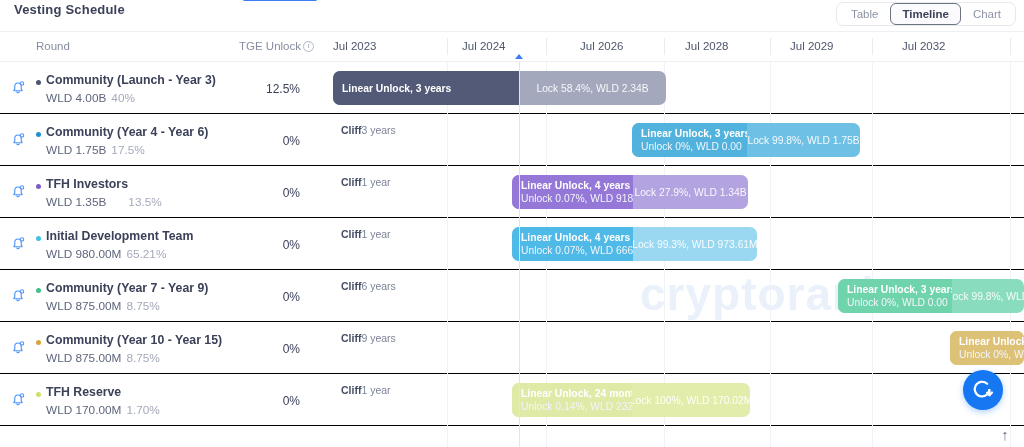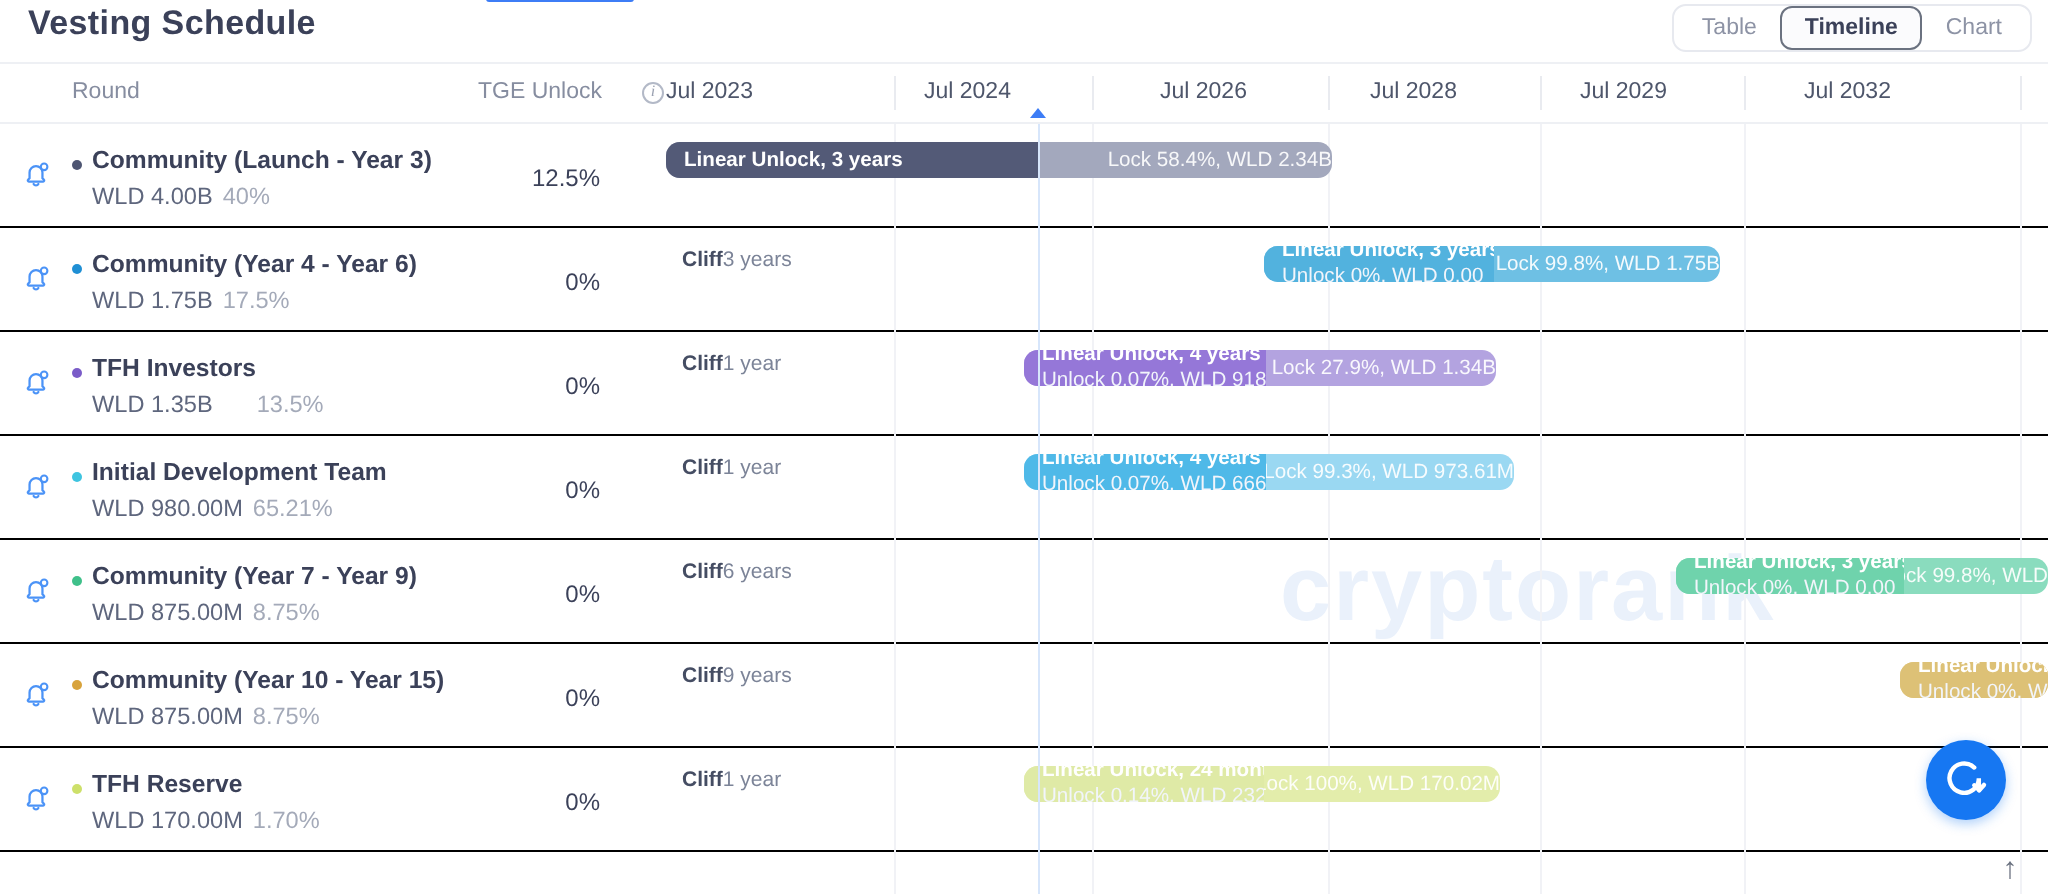--- a/index.html
+++ b/index.html
@@ -19,7 +19,7 @@
   }
   .page-title{
     position:absolute; left:14px; top:2px;
-    font-size:17px; font-weight:bold; color:#3b4159;
+    font-size:13px; font-weight:bold; color:#3b4159;
     letter-spacing:.2px;
   }
   .accent-tab{

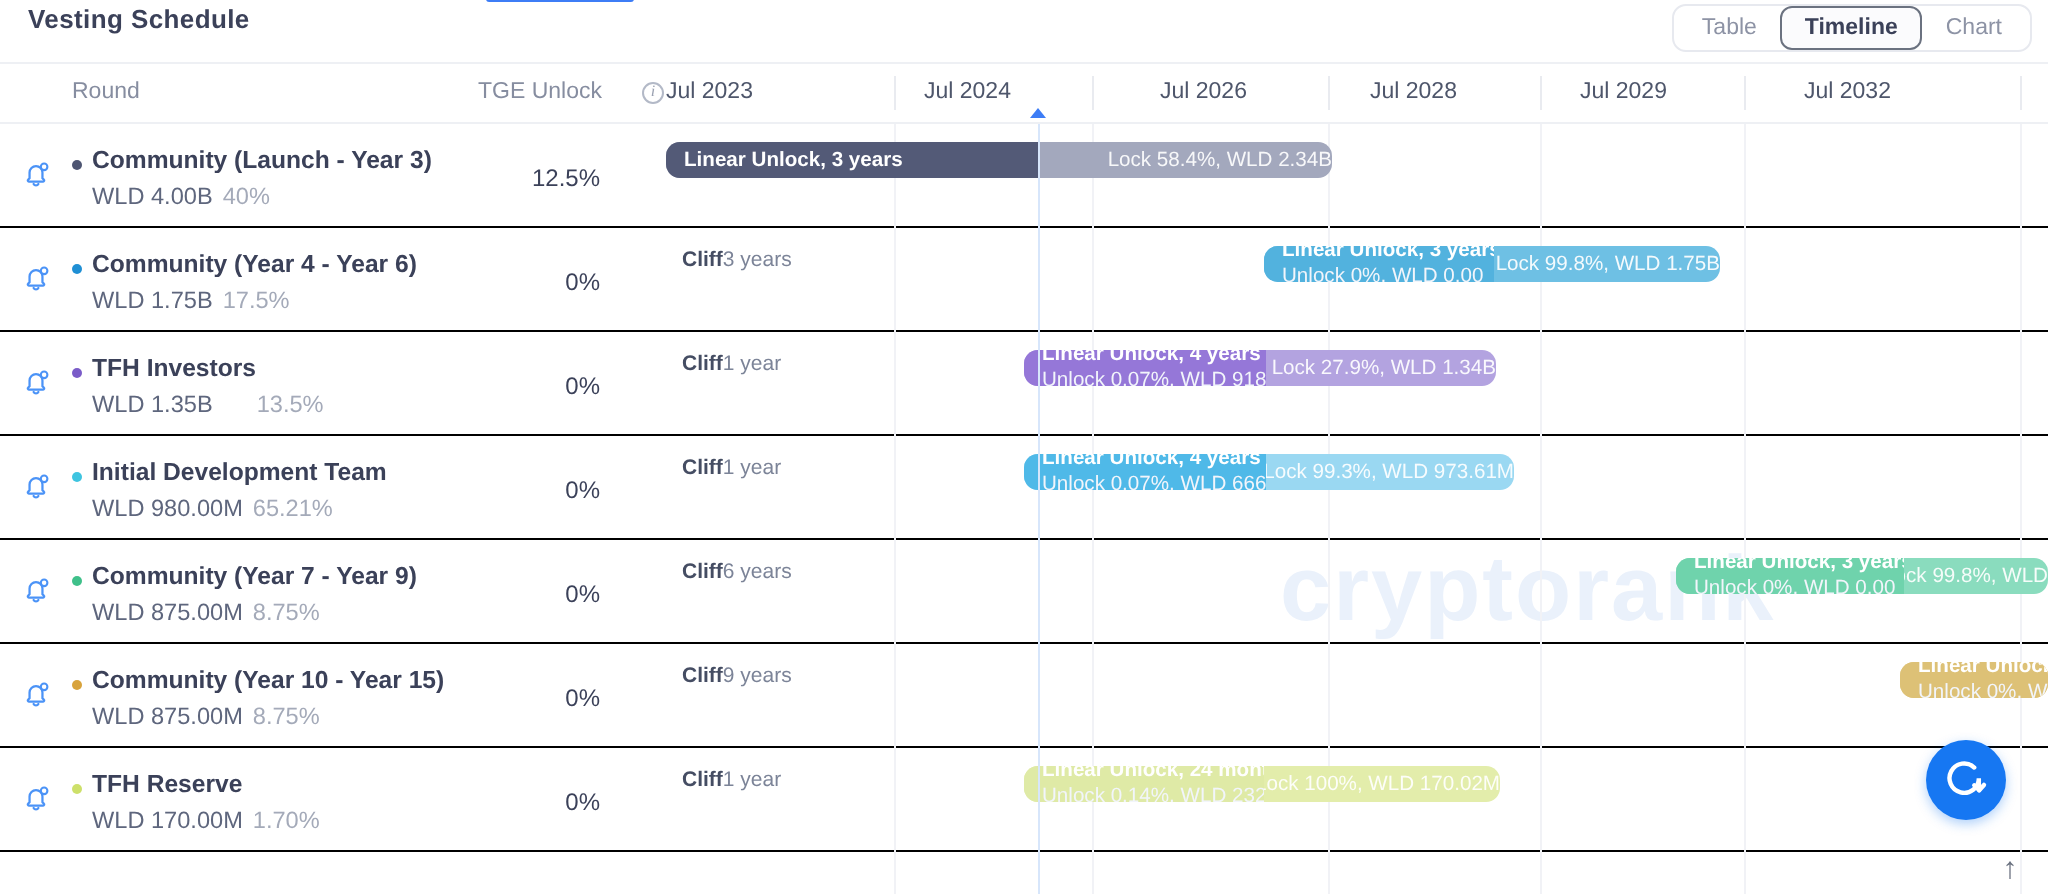--- a/index.html
+++ b/index.html
@@ -57,7 +57,7 @@
   .ch-tge{
     position:absolute; left:239px; top:8px;
     font-size:11.5px; color:#868da0;
-    display:flex; align-items:center; gap:20px;
+    display:flex; align-items:center; gap:2px;
   }
   .info-i{
     display:inline-flex; align-items:center; justify-content:center;

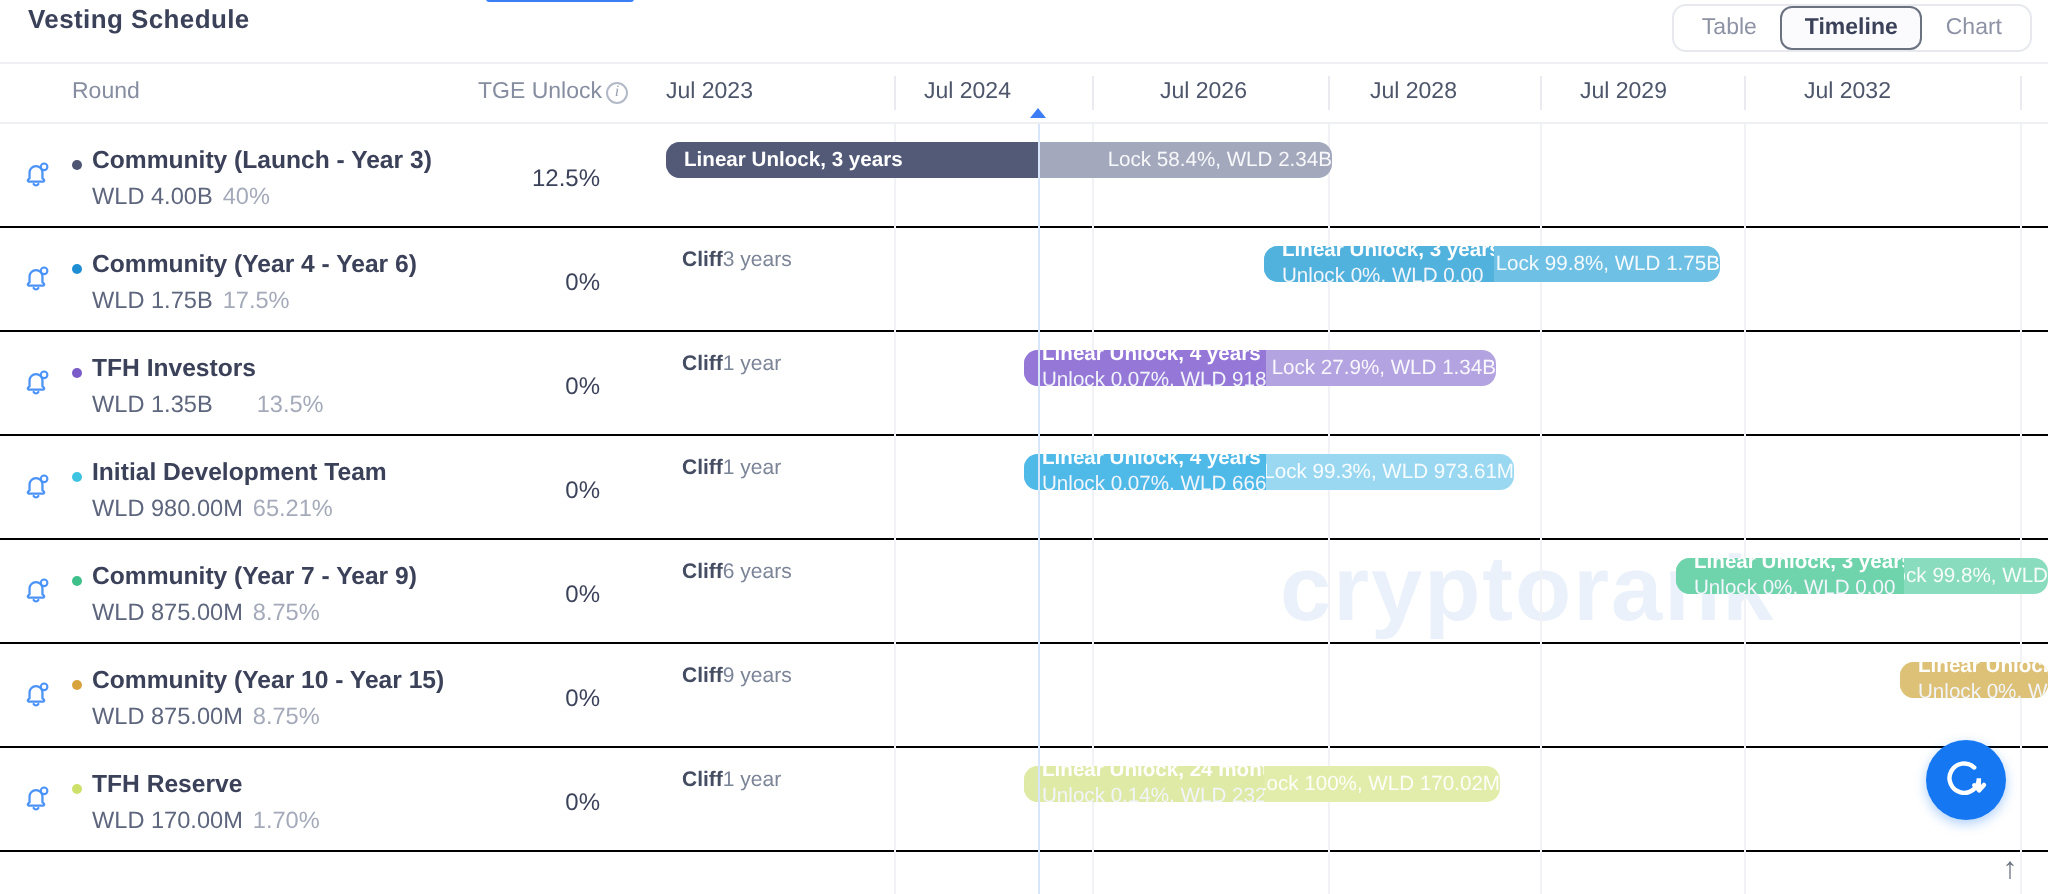--- a/index.html
+++ b/index.html
@@ -126,7 +126,7 @@
 
   
   .bar{
-    position:absolute; top:9px; height:18px;
+    position:absolute; top:9px; height:34px;
     border-radius:7px; overflow:hidden;
     display:flex; z-index:2;
   }

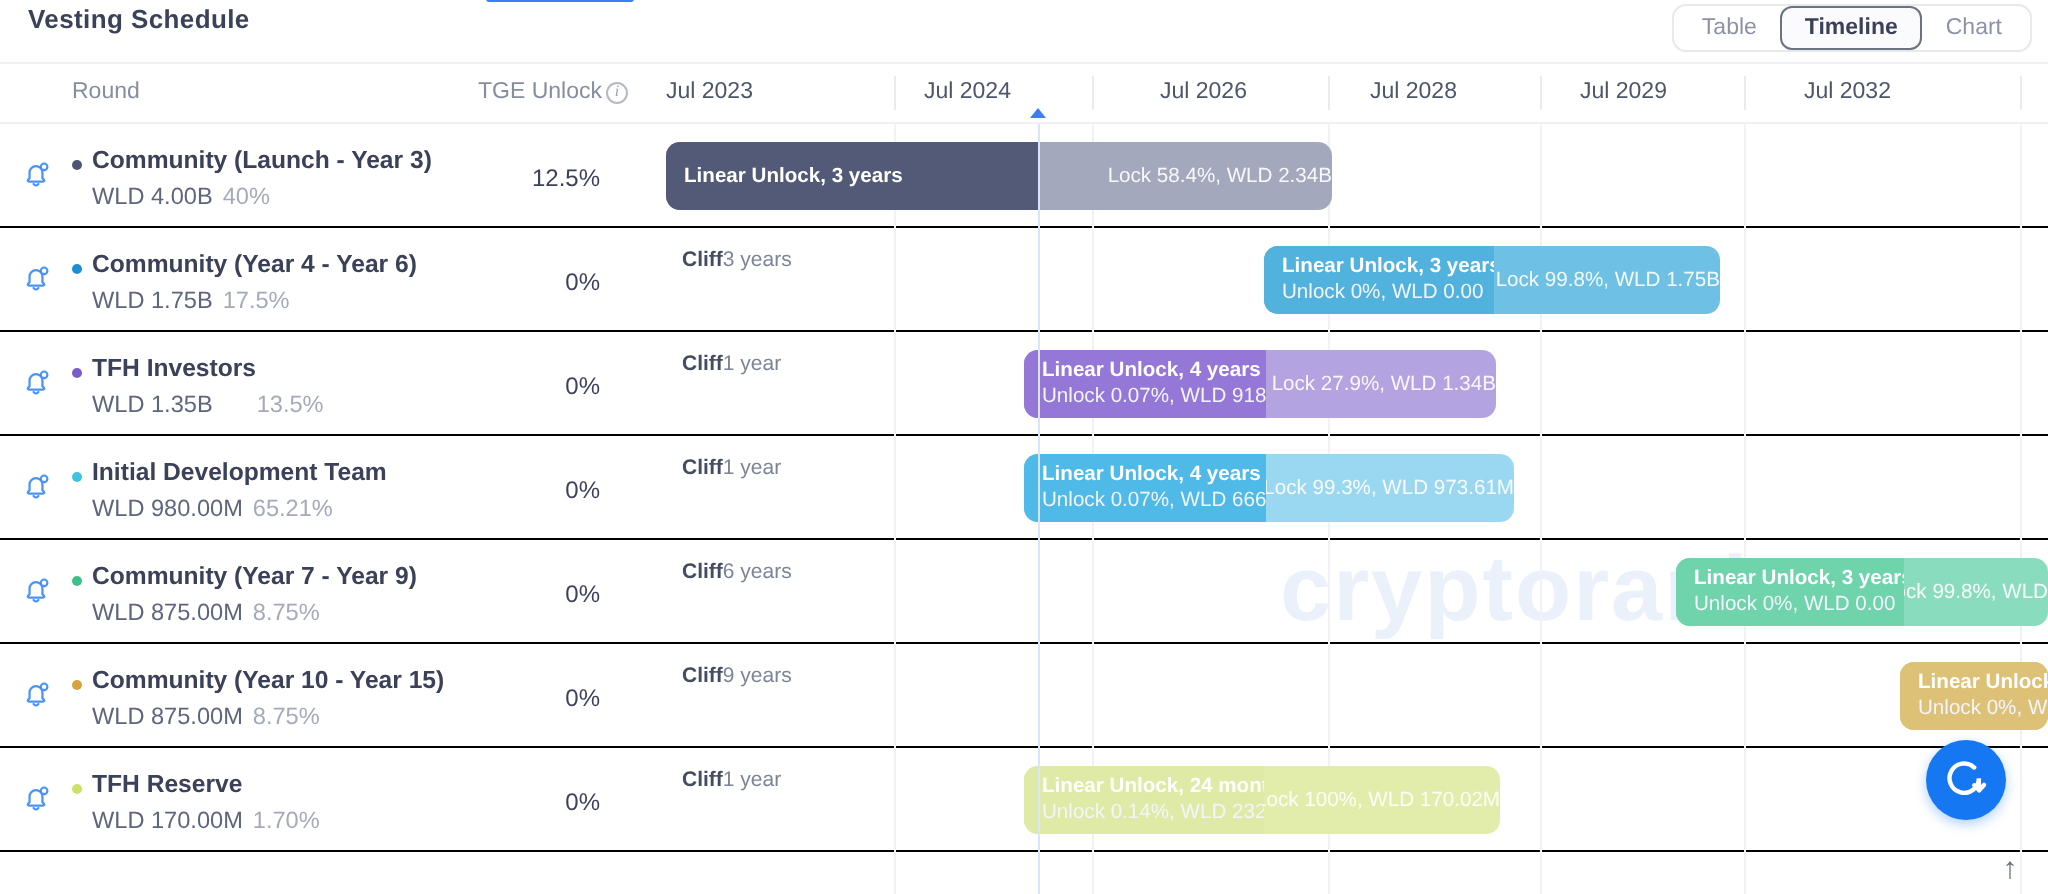--- a/index.html
+++ b/index.html
@@ -137,7 +137,7 @@
   }
   .bar-lock{
     position:relative; display:flex; align-items:center;
-    justify-content:flex-end; flex:1 1 auto; overflow:hidden;
+    justify-content:center; flex:1 1 auto; overflow:hidden;
   }
   .bl1{ font-size:10.3px; font-weight:bold; color:#ffffff; white-space:nowrap; line-height:13px;}
   .bl2{ font-size:10.3px; color:#f2f5fb; white-space:nowrap; line-height:13px;}

